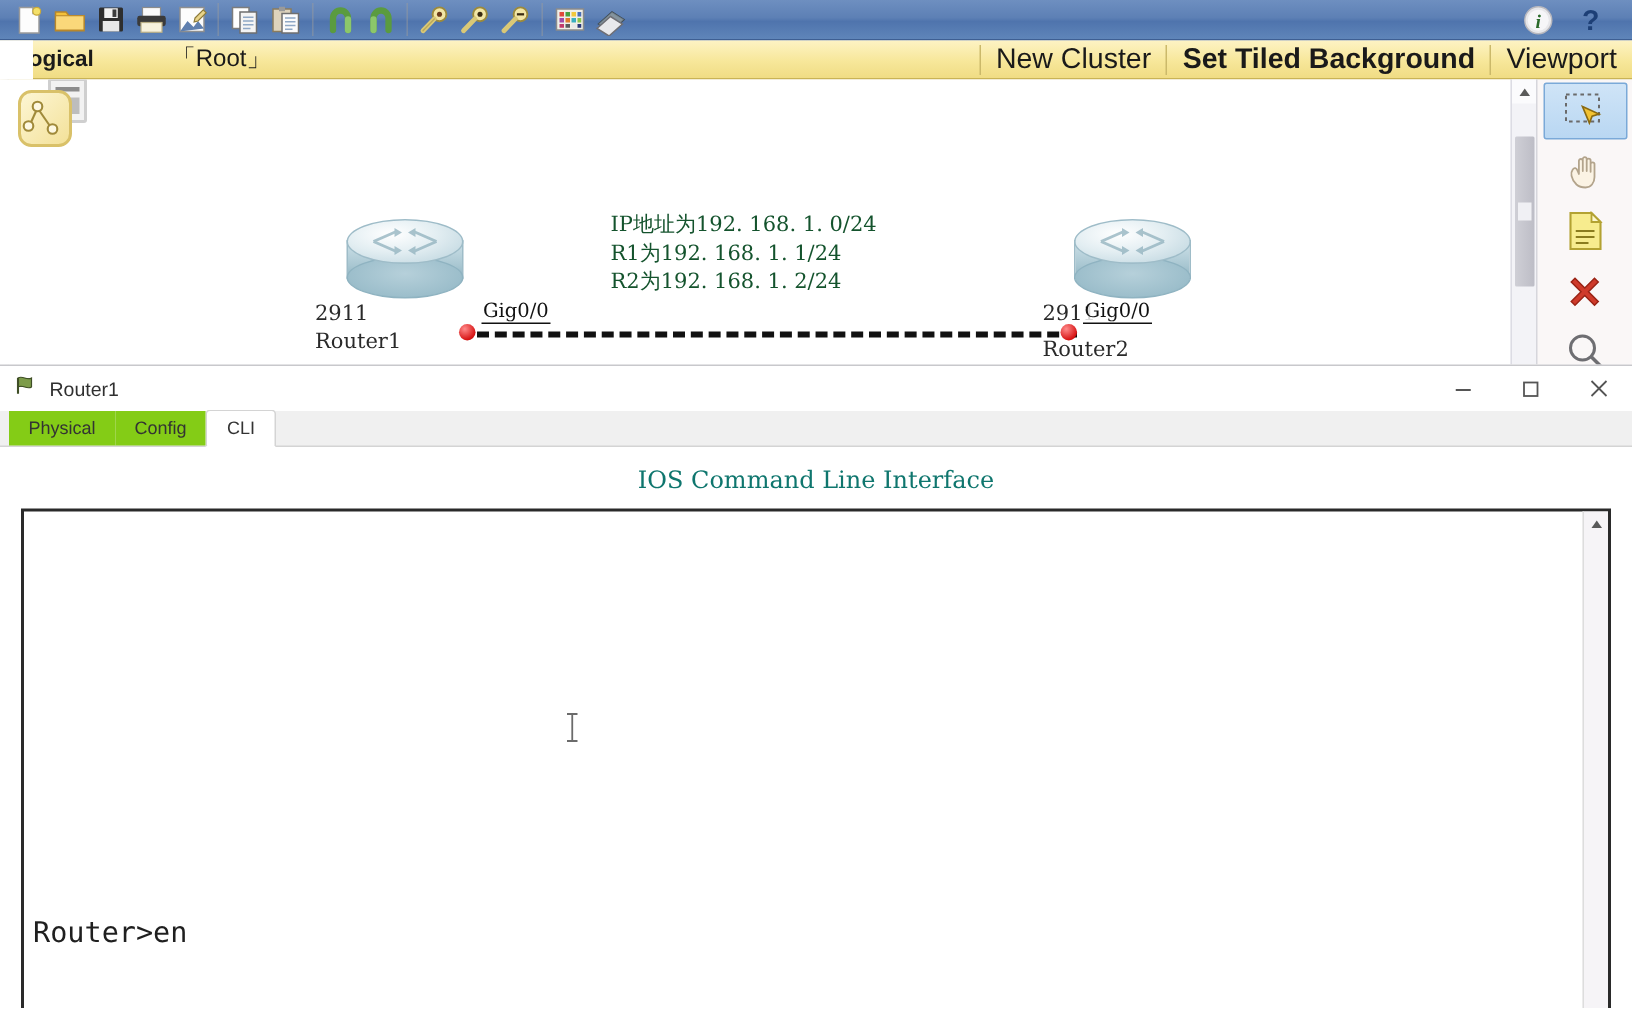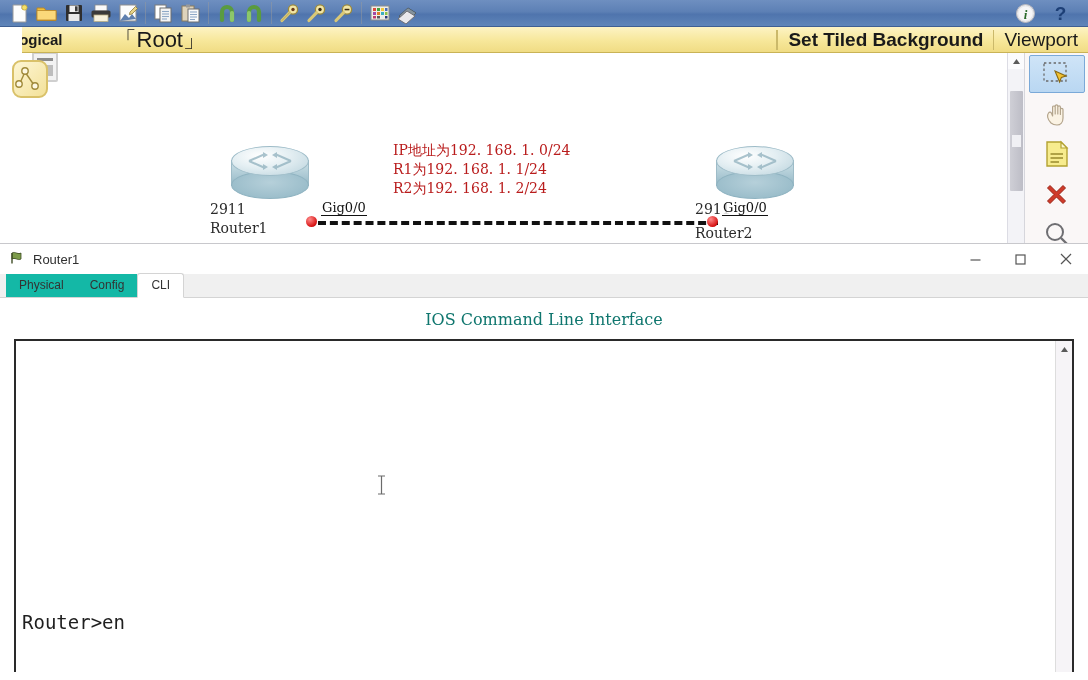--- a/index.html
+++ b/index.html
@@ -57,7 +57,7 @@
     font-weight: bold; font-size: 15px;
     padding-right: 14px;
   }
-  .vb-root { font-size: 22px; padding-left: 38px; }
+  .vb-root { font-size: 16px; padding-left: 38px; }
   .vb-grow { flex: 1; }
   .vb-div {
     width: 1px; height: 20px;

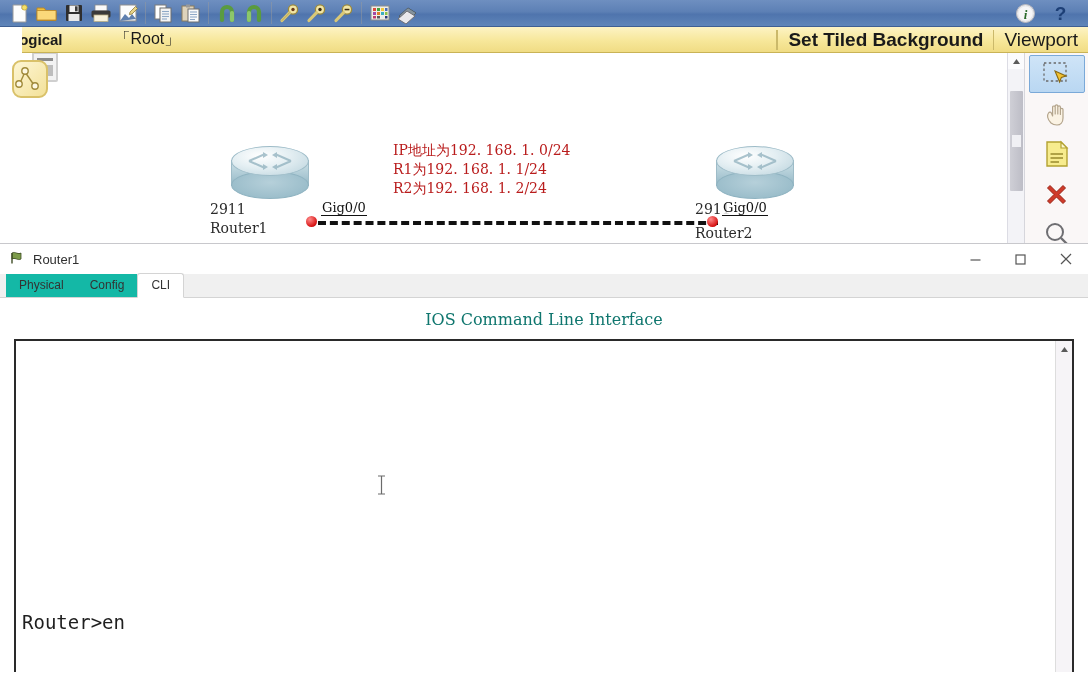--- a/index.html
+++ b/index.html
@@ -475,6 +475,7 @@
     <div class="vb-cell vb-root">「Root」</div>
     <div class="vb-grow"></div>
     <div class="vb-div"></div>
+    <div class="vb-cell vb-new">New Cluster</div>
     <div class="vb-div"></div>
     <div class="vb-cell vb-new vb-strong">Set Tiled Background</div>
     <div class="vb-div"></div>

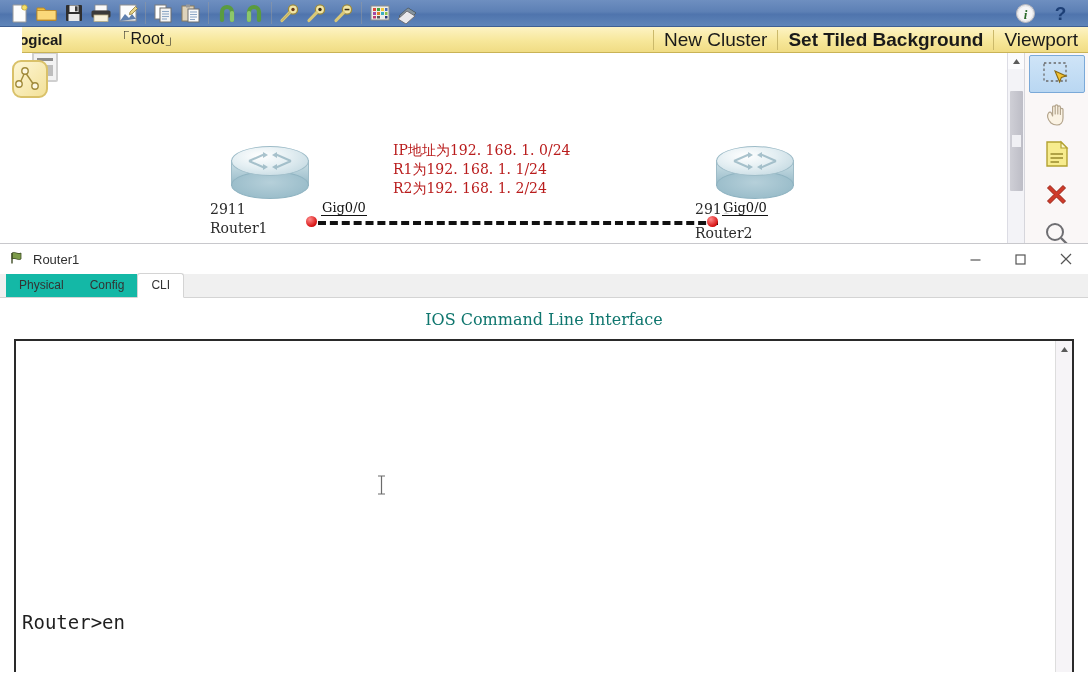--- a/index.html
+++ b/index.html
@@ -118,10 +118,10 @@
 
   
   .ip-note {
-    position: absolute; left: 393px; top: 88px;
+    position: absolute; left: 407px; top: 88px;
     font-family: "DejaVu Serif", serif;
     font-size: 14px; line-height: 19px;
-    color: #b91c1c;
+    color: #14532d;
     white-space: nowrap;
   }
 

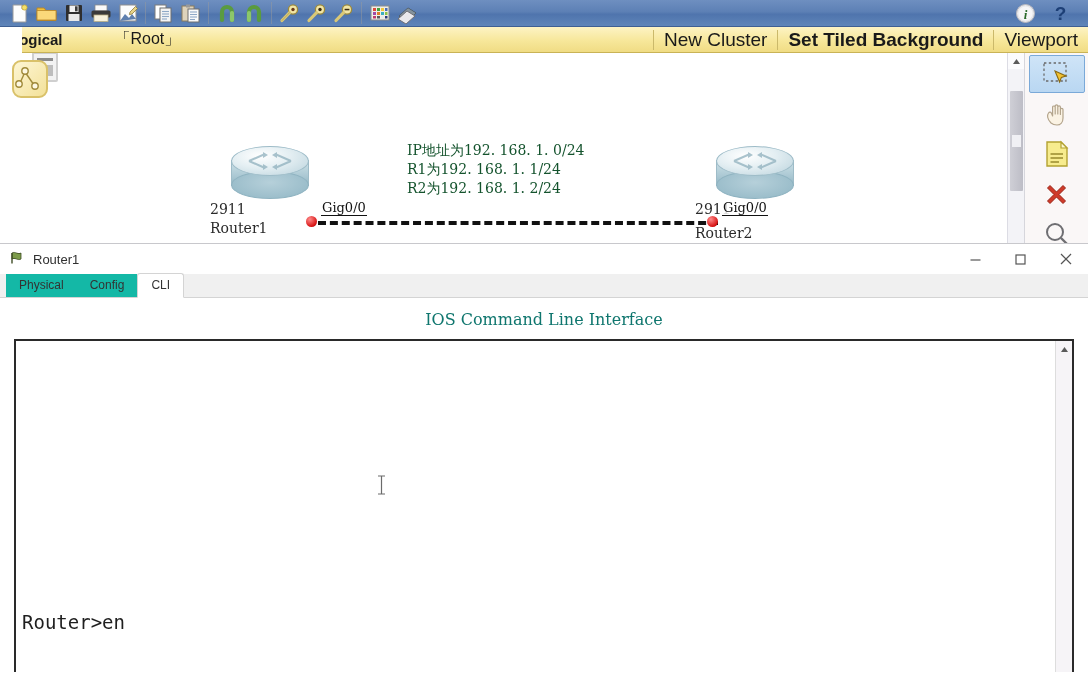--- a/index.html
+++ b/index.html
@@ -250,7 +250,7 @@
     font-size: 12px; color: #333;
     padding: 4px 13px 5px 13px;
     line-height: 14px;
-    background: #14b8a6;
+    background: #84cc16;
   }
   .tab.active {
     background: #ffffff;

